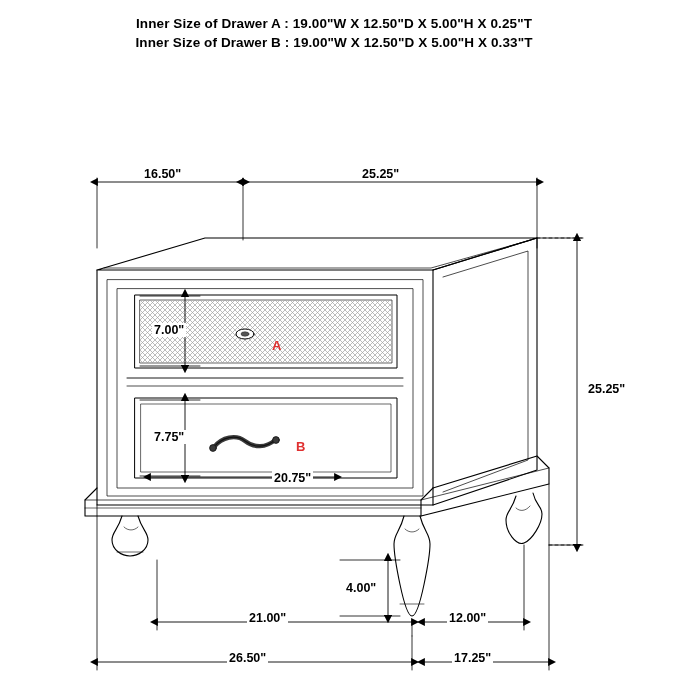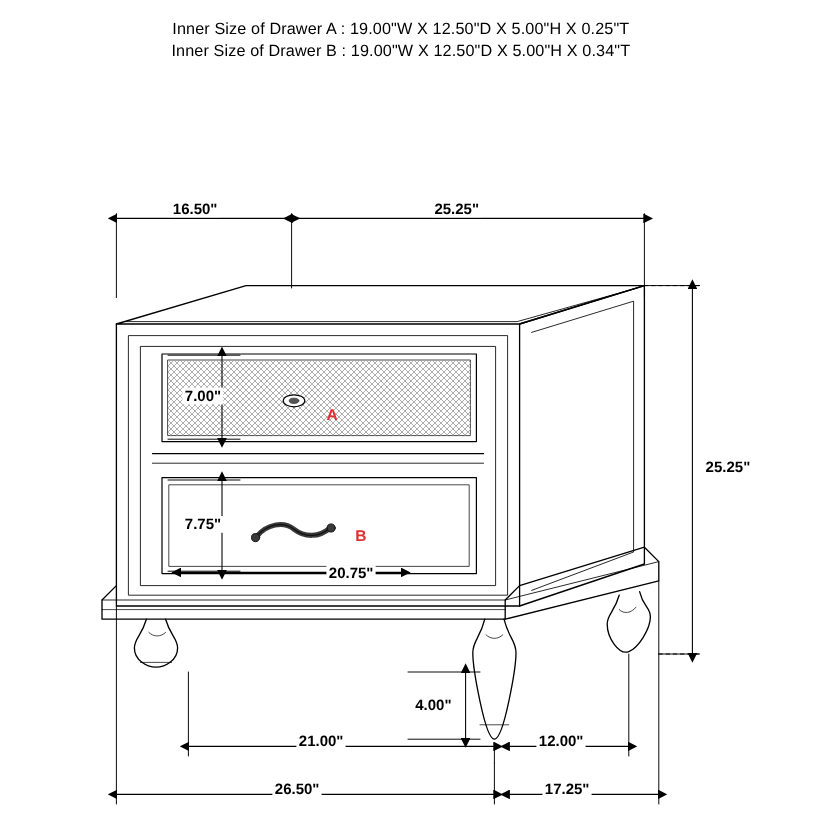--- a/index.html
+++ b/index.html
@@ -26,7 +26,7 @@
     width: 668px;
     text-align: center;
     font-size: 13.5px;
-    font-weight: normal;
+    font-weight: bold;
     letter-spacing: 0.1px;
   }
   #hdr1 { top: 16px; }

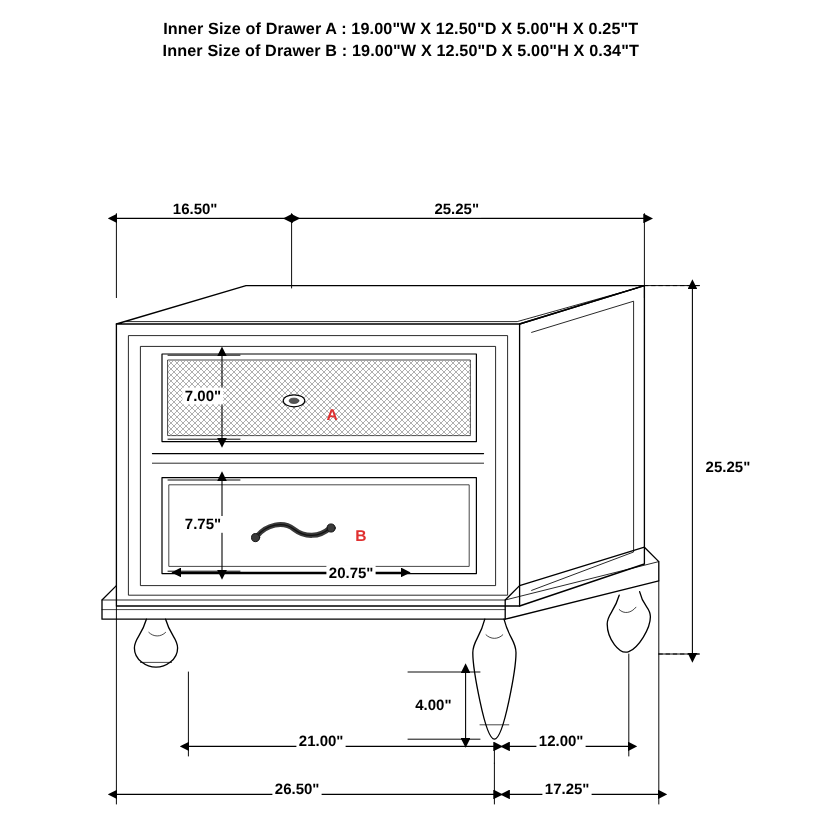--- a/index.html
+++ b/index.html
@@ -61,7 +61,7 @@
 <div id="stage">
 
   <div class="hdr" id="hdr1">Inner Size of Drawer A : 19.00"W X 12.50"D X 5.00"H X  0.25"T</div>
-  <div class="hdr" id="hdr2">Inner Size of Drawer B : 19.00"W X 12.50"D X 5.00"H X  0.34"T</div>
+  <div class="hdr" id="hdr2">Inner Size of Drawer B : 19.00"W X 12.50"D X 5.00"H X  0.33"T</div>
 
   <svg id="diagram" viewBox="0 0 700 700">
     <defs>

